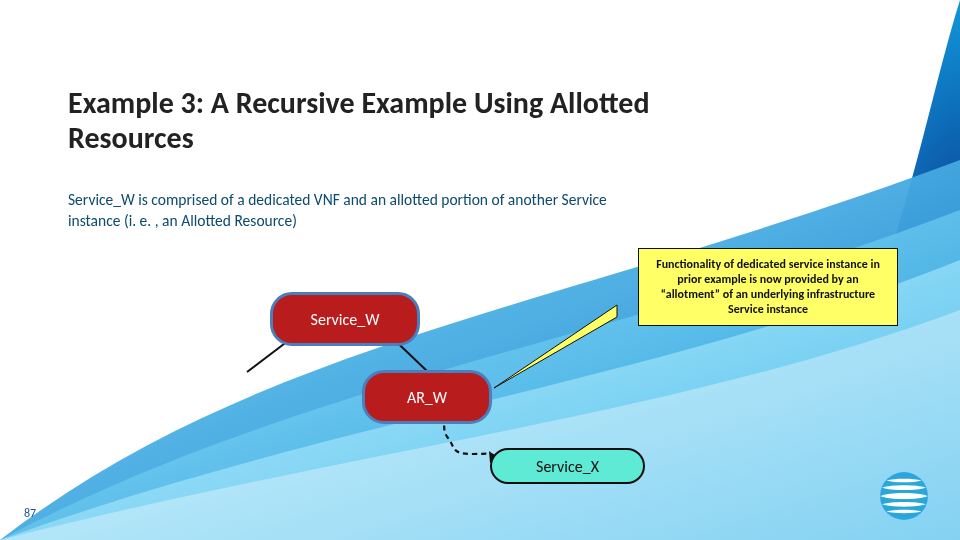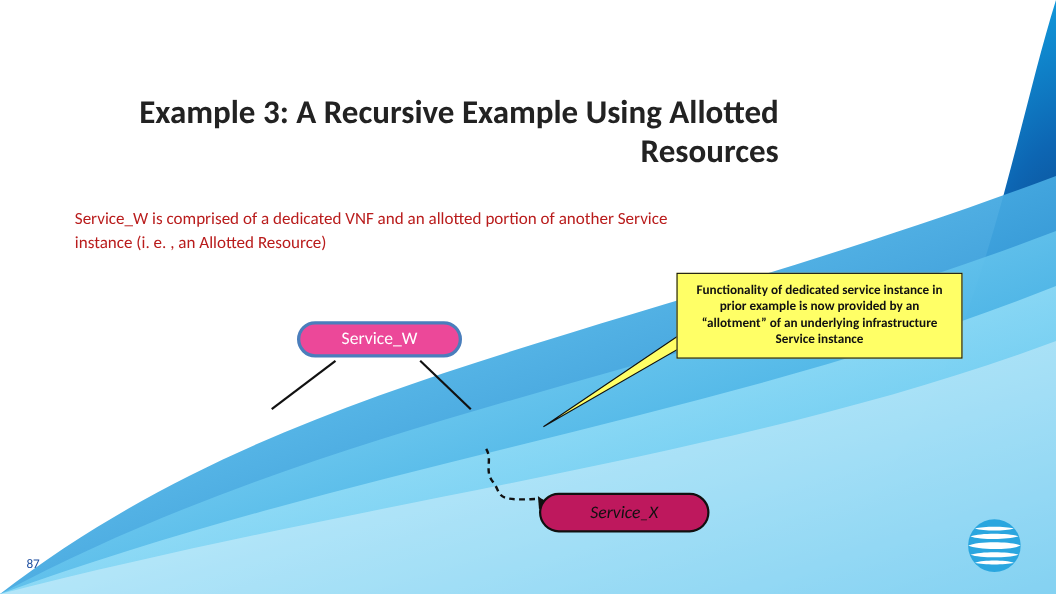--- a/index.html
+++ b/index.html
@@ -6,7 +6,7 @@
   html, body { width:960px; height:540px; font-family: Calibri, Arial, sans-serif; overflow:hidden; }
   .slide { position:relative; width:960px; height:540px; background:#ffffff; }
   .bg-swoosh { position:absolute; inset:0; z-index:0; }
-  .title { position:absolute; left:68px; top:85px; width:640px; font-size:30px; color:#222; line-height:1.18; z-index:2;text-align:right; }
+  .title { position:absolute; left:68px; top:85px; width:640px; font-size:30px; color:#222; line-height:1.18; z-index:2; }
   .subtitle { position:absolute; left:68px; top:190px; width:550px; font-size:15.5px; color:#b91c1c; line-height:1.35; z-index:2; }
   .callout { position:absolute; left:615px; top:248px; width:260px; background:#ffff66; border:1px solid #101010; padding:8px 10px;
              font-size:12px; font-weight:600; color:#111; text-align:center; line-height:1.25; z-index:3; }

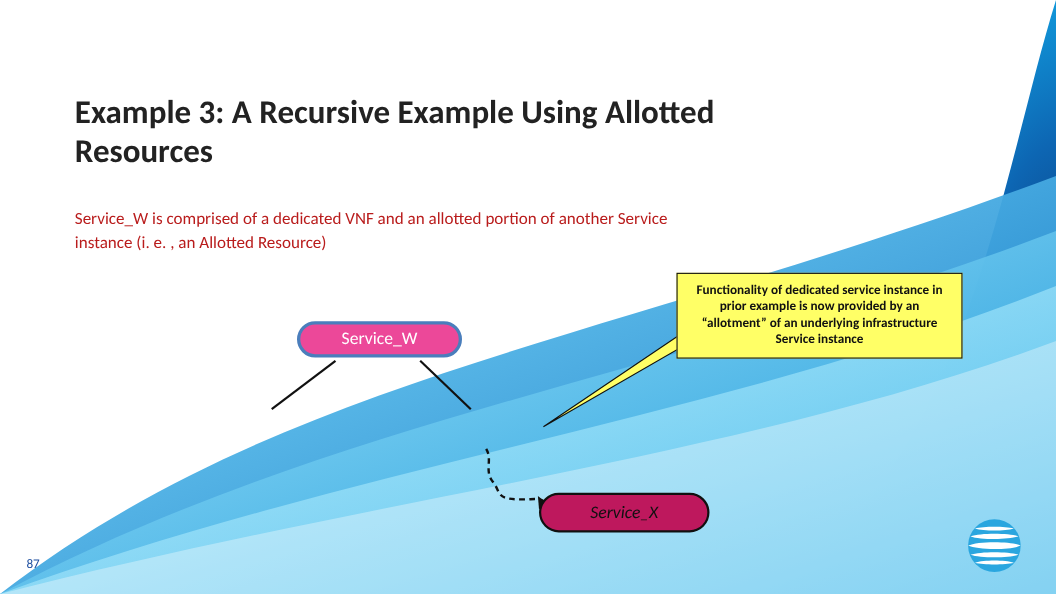--- a/index.html
+++ b/index.html
@@ -7,7 +7,7 @@
   .slide { position:relative; width:960px; height:540px; background:#ffffff; }
   .bg-swoosh { position:absolute; inset:0; z-index:0; }
   .title { position:absolute; left:68px; top:85px; width:640px; font-size:30px; color:#222; line-height:1.18; z-index:2; }
-  .subtitle { position:absolute; left:68px; top:190px; width:550px; font-size:15.5px; color:#b91c1c; line-height:1.35; z-index:2; }
+  .subtitle { position:absolute; left:68px; top:190px; width:550px; font-size:15.5px; color:#0c4a6e; line-height:1.35; z-index:2; }
   .callout { position:absolute; left:615px; top:248px; width:260px; background:#ffff66; border:1px solid #101010; padding:8px 10px;
              font-size:12px; font-weight:600; color:#111; text-align:center; line-height:1.25; z-index:3; }
   .pill { position:absolute; z-index:3; color:#fff; font-size:16px; font-weight:400; text-align:center; display:flex;

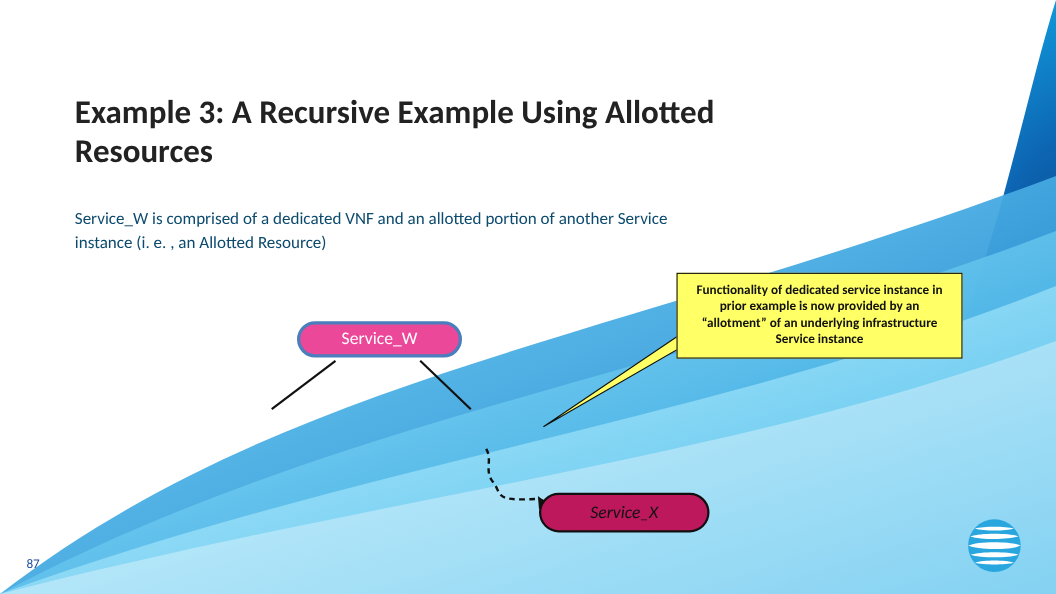--- a/index.html
+++ b/index.html
@@ -8,7 +8,7 @@
   .bg-swoosh { position:absolute; inset:0; z-index:0; }
   .title { position:absolute; left:68px; top:85px; width:640px; font-size:30px; color:#222; line-height:1.18; z-index:2; }
   .subtitle { position:absolute; left:68px; top:190px; width:550px; font-size:15.5px; color:#0c4a6e; line-height:1.35; z-index:2; }
-  .callout { position:absolute; left:615px; top:248px; width:260px; background:#ffff66; border:1px solid #101010; padding:8px 10px;
+  .callout { position:absolute; left:638px; top:248px; width:260px; background:#ffff66; border:1px solid #101010; padding:8px 10px;
              font-size:12px; font-weight:600; color:#111; text-align:center; line-height:1.25; z-index:3; }
   .pill { position:absolute; z-index:3; color:#fff; font-size:16px; font-weight:400; text-align:center; display:flex;
           align-items:center; justify-content:center; }

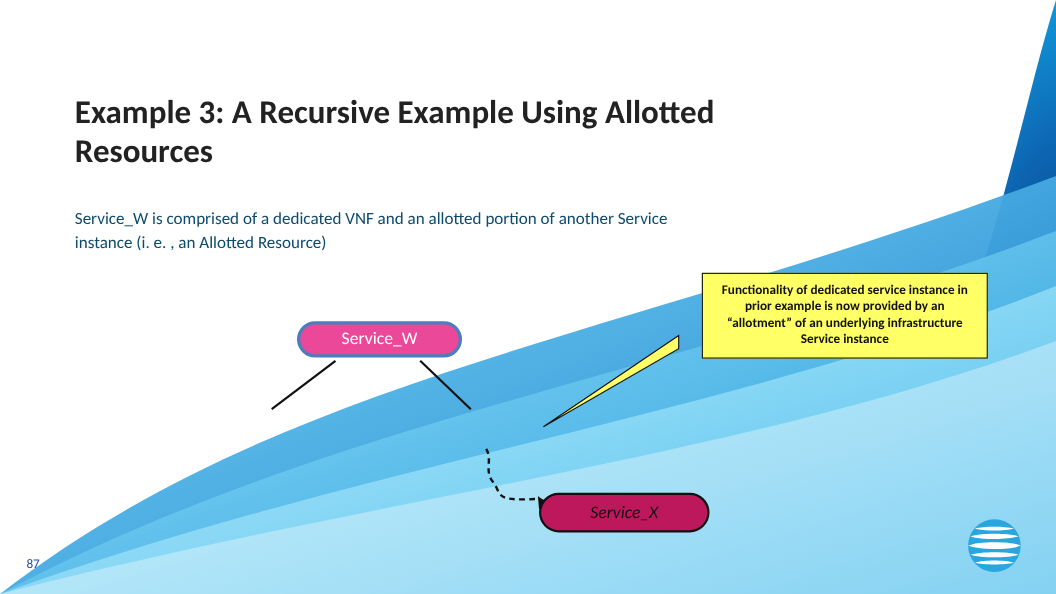--- a/index.html
+++ b/index.html
@@ -12,7 +12,7 @@
              font-size:12px; font-weight:600; color:#111; text-align:center; line-height:1.25; z-index:3; }
   .pill { position:absolute; z-index:3; color:#fff; font-size:16px; font-weight:400; text-align:center; display:flex;
           align-items:center; justify-content:center; }
-  .pill.blue   { background:#ec4899; border:3px solid #4a7ebc; border-radius:22px; height:33px; }
+  .pill.blue   { background:#b91c1c; border:3px solid #4a7ebc; border-radius:22px; height:54px; }
   .pill.white  { background:#be185d; color:#111; border:2px solid #101010; border-radius:22px; height:36px;font-style:italic; }
   #p-service-w { left:270px; top:292px; width:150px; }
   #p-vnf-w     { left:180px; top:370px; width:130px; }

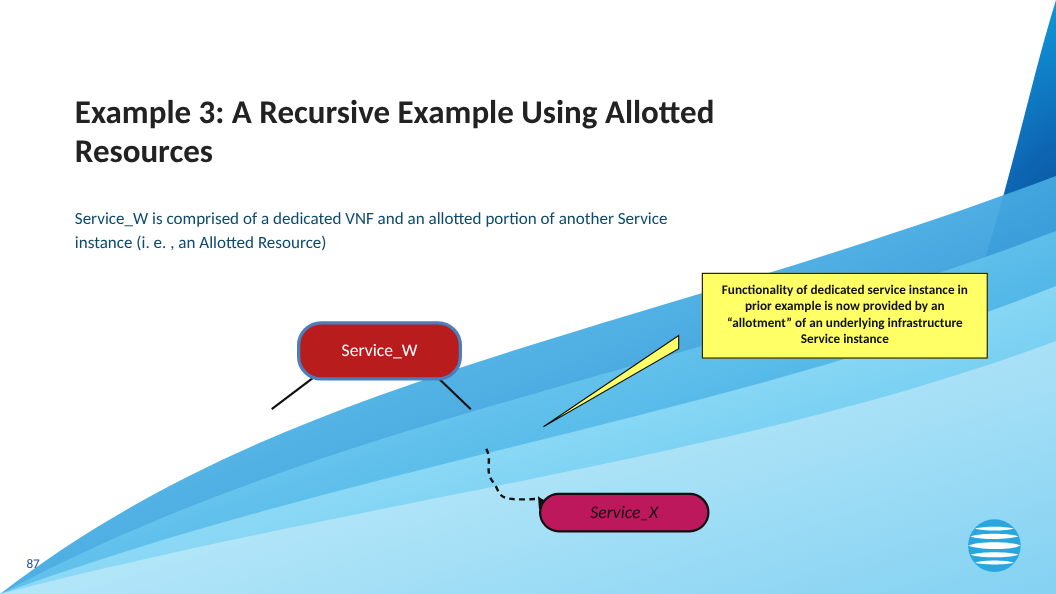--- a/index.html
+++ b/index.html
@@ -78,6 +78,9 @@
   <div id="p-service-w" class="pill blue">
       <span>Service_W</span>
     </div>
+  <div id="p-ar-w" class="pill blue">
+      <span>AR_W</span>
+    </div>
   <div id="p-service-x" class="pill white">
       <span>Service_X</span>
     </div>

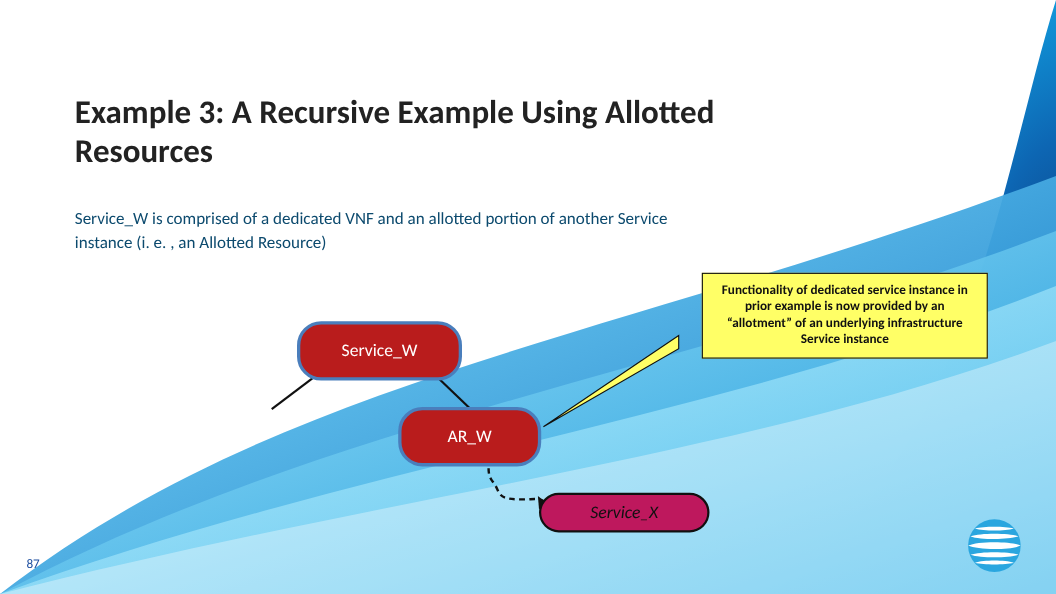--- a/index.html
+++ b/index.html
@@ -13,7 +13,7 @@
   .pill { position:absolute; z-index:3; color:#fff; font-size:16px; font-weight:400; text-align:center; display:flex;
           align-items:center; justify-content:center; }
   .pill.blue   { background:#b91c1c; border:3px solid #4a7ebc; border-radius:22px; height:54px; }
-  .pill.white  { background:#be185d; color:#111; border:2px solid #101010; border-radius:22px; height:36px;font-style:italic; }
+  .pill.white  { background:#5eead4; color:#111; border:2px solid #101010; border-radius:22px; height:36px; }
   #p-service-w { left:270px; top:292px; width:150px; }
   #p-vnf-w     { left:180px; top:370px; width:130px; }
   #p-ar-w      { left:362px; top:370px; width:130px; }

